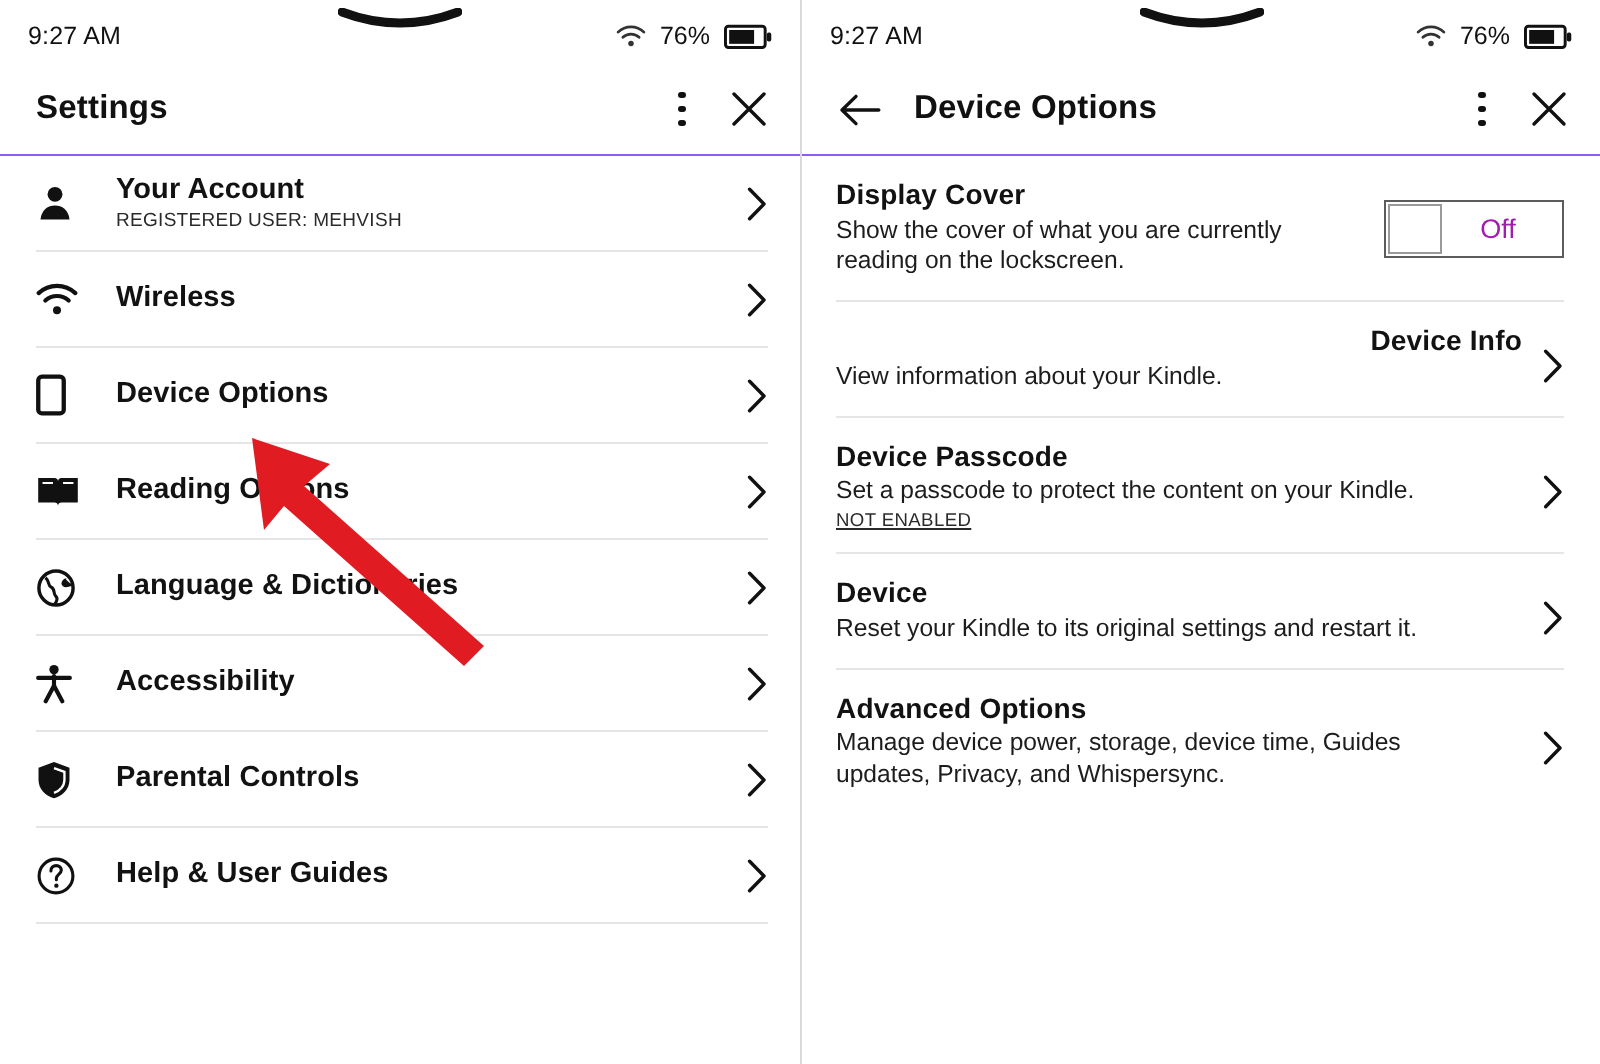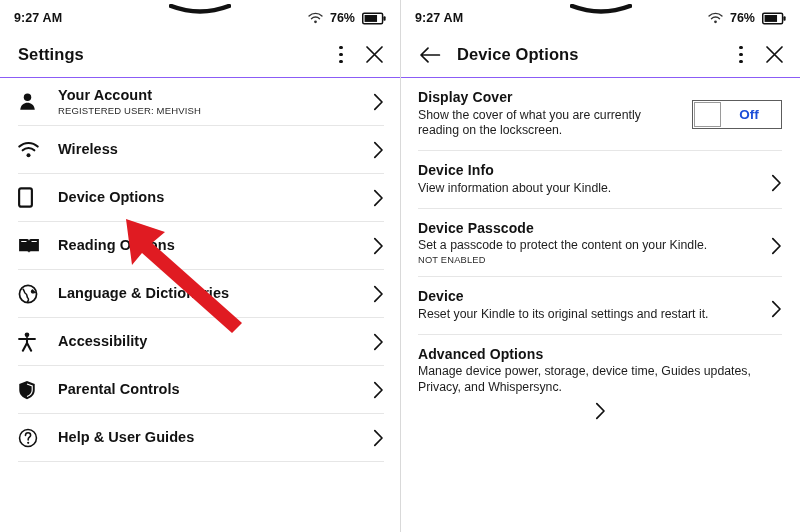--- a/index.html
+++ b/index.html
@@ -22,7 +22,7 @@
     padding: 4px 14px 0 14px;
     font-size: 12.5px;
     color: #111;
-    font-weight: 700;
+    font-weight: 400;
   }
   .status-time { letter-spacing: 0.1px; }
   .status-right { margin-left: auto; display: flex; align-items: center; gap: 7px; }

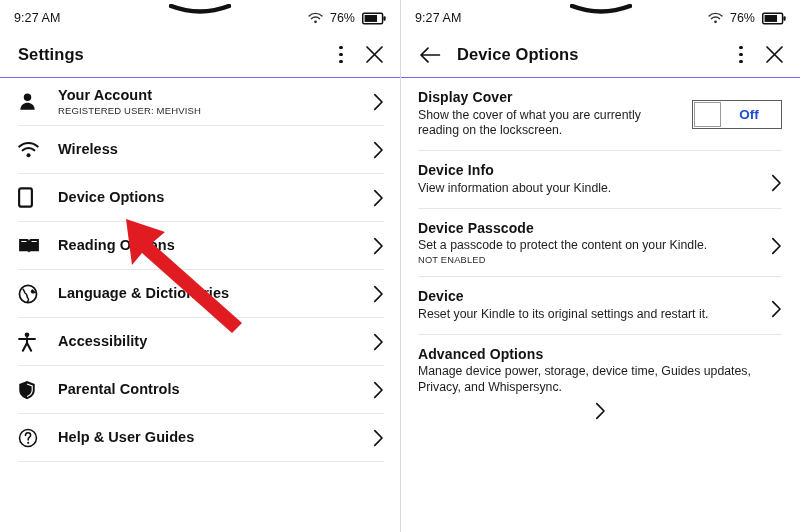--- a/index.html
+++ b/index.html
@@ -98,7 +98,7 @@
   }
   .toggle .tlbl {
     flex: 1; text-align: center;
-    font-size: 13.5px; font-weight: bold; color: #1d4ed8;
+    font-size: 13.5px; font-weight: normal; color: #a21caf;
     padding-right: 4px;
   }
 

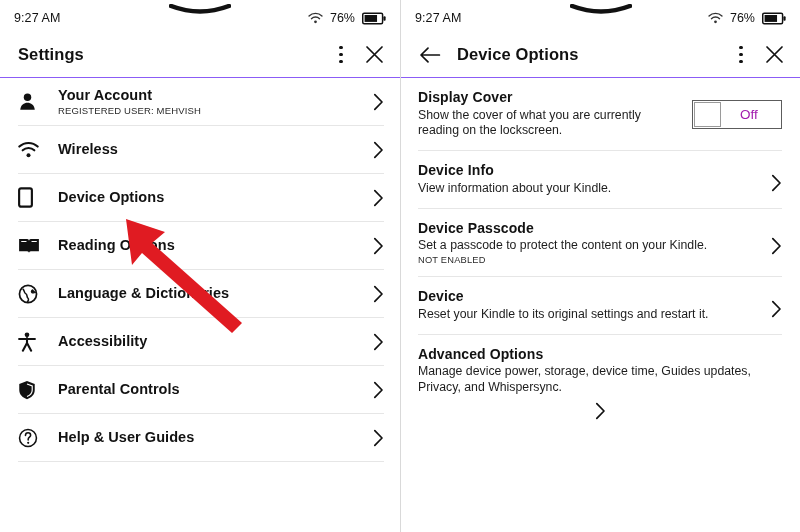--- a/index.html
+++ b/index.html
@@ -375,7 +375,7 @@
 
       <div class="rrow">
         <span class="rtxt">
-          <span class="rlbl" style="display:block;">Device Info</span>
+          <span class="rlbl" style="display:block;text-align:right;">Device Info</span>
           <span class="rdesc" style="display:block;">View information about your Kindle.</span>
         </span>
         <span class="chev">

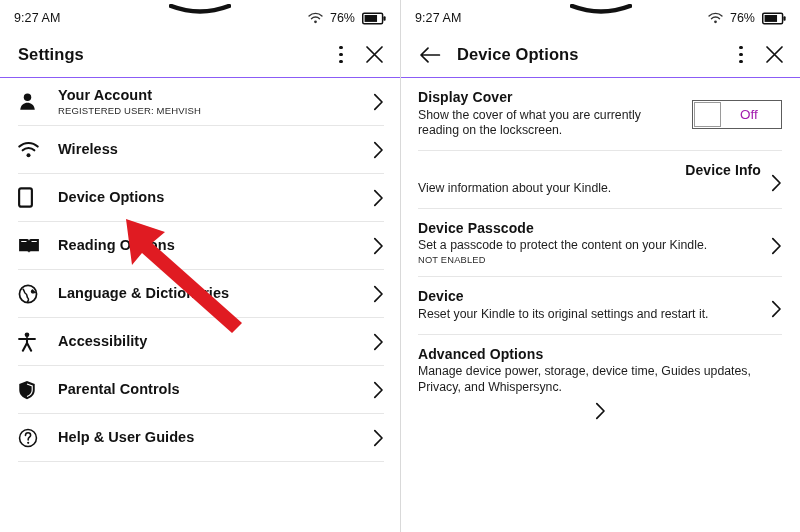--- a/index.html
+++ b/index.html
@@ -389,7 +389,7 @@
         <span class="rtxt">
           <span class="rlbl" style="display:block;">Device Passcode</span>
           <span class="rdesc" style="display:block;">Set a passcode to protect the content on your Kindle.</span>
-          <span class="rnote" style="display:block;">NOT ENABLED</span>
+          <span class="rnote" style="display:block;text-decoration:underline;">NOT ENABLED</span>
         </span>
         <span class="chev">
           <svg viewBox="0 0 11 18" width="11" height="18" aria-hidden="true">

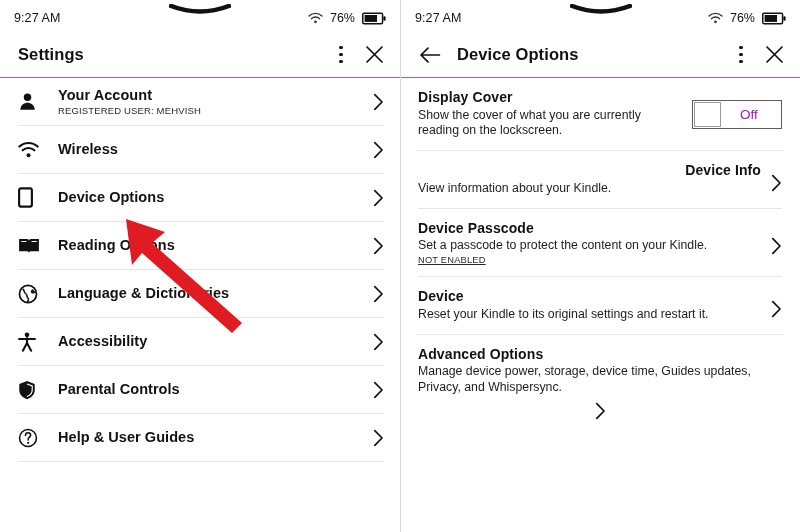--- a/index.html
+++ b/index.html
@@ -411,7 +411,7 @@
         </span>
       </div>
 
-      <div class="rrow" style="border-bottom:none;flex-direction:column;">
+      <div class="rrow" style="border-bottom:none;">
         <span class="rtxt" style="padding-right:26px;">
           <span class="rlbl" style="display:block;">Advanced Options</span>
           <span class="rdesc" style="display:block;">Manage device power, storage, device time, Guides updates, Privacy, and Whispersync.</span>

